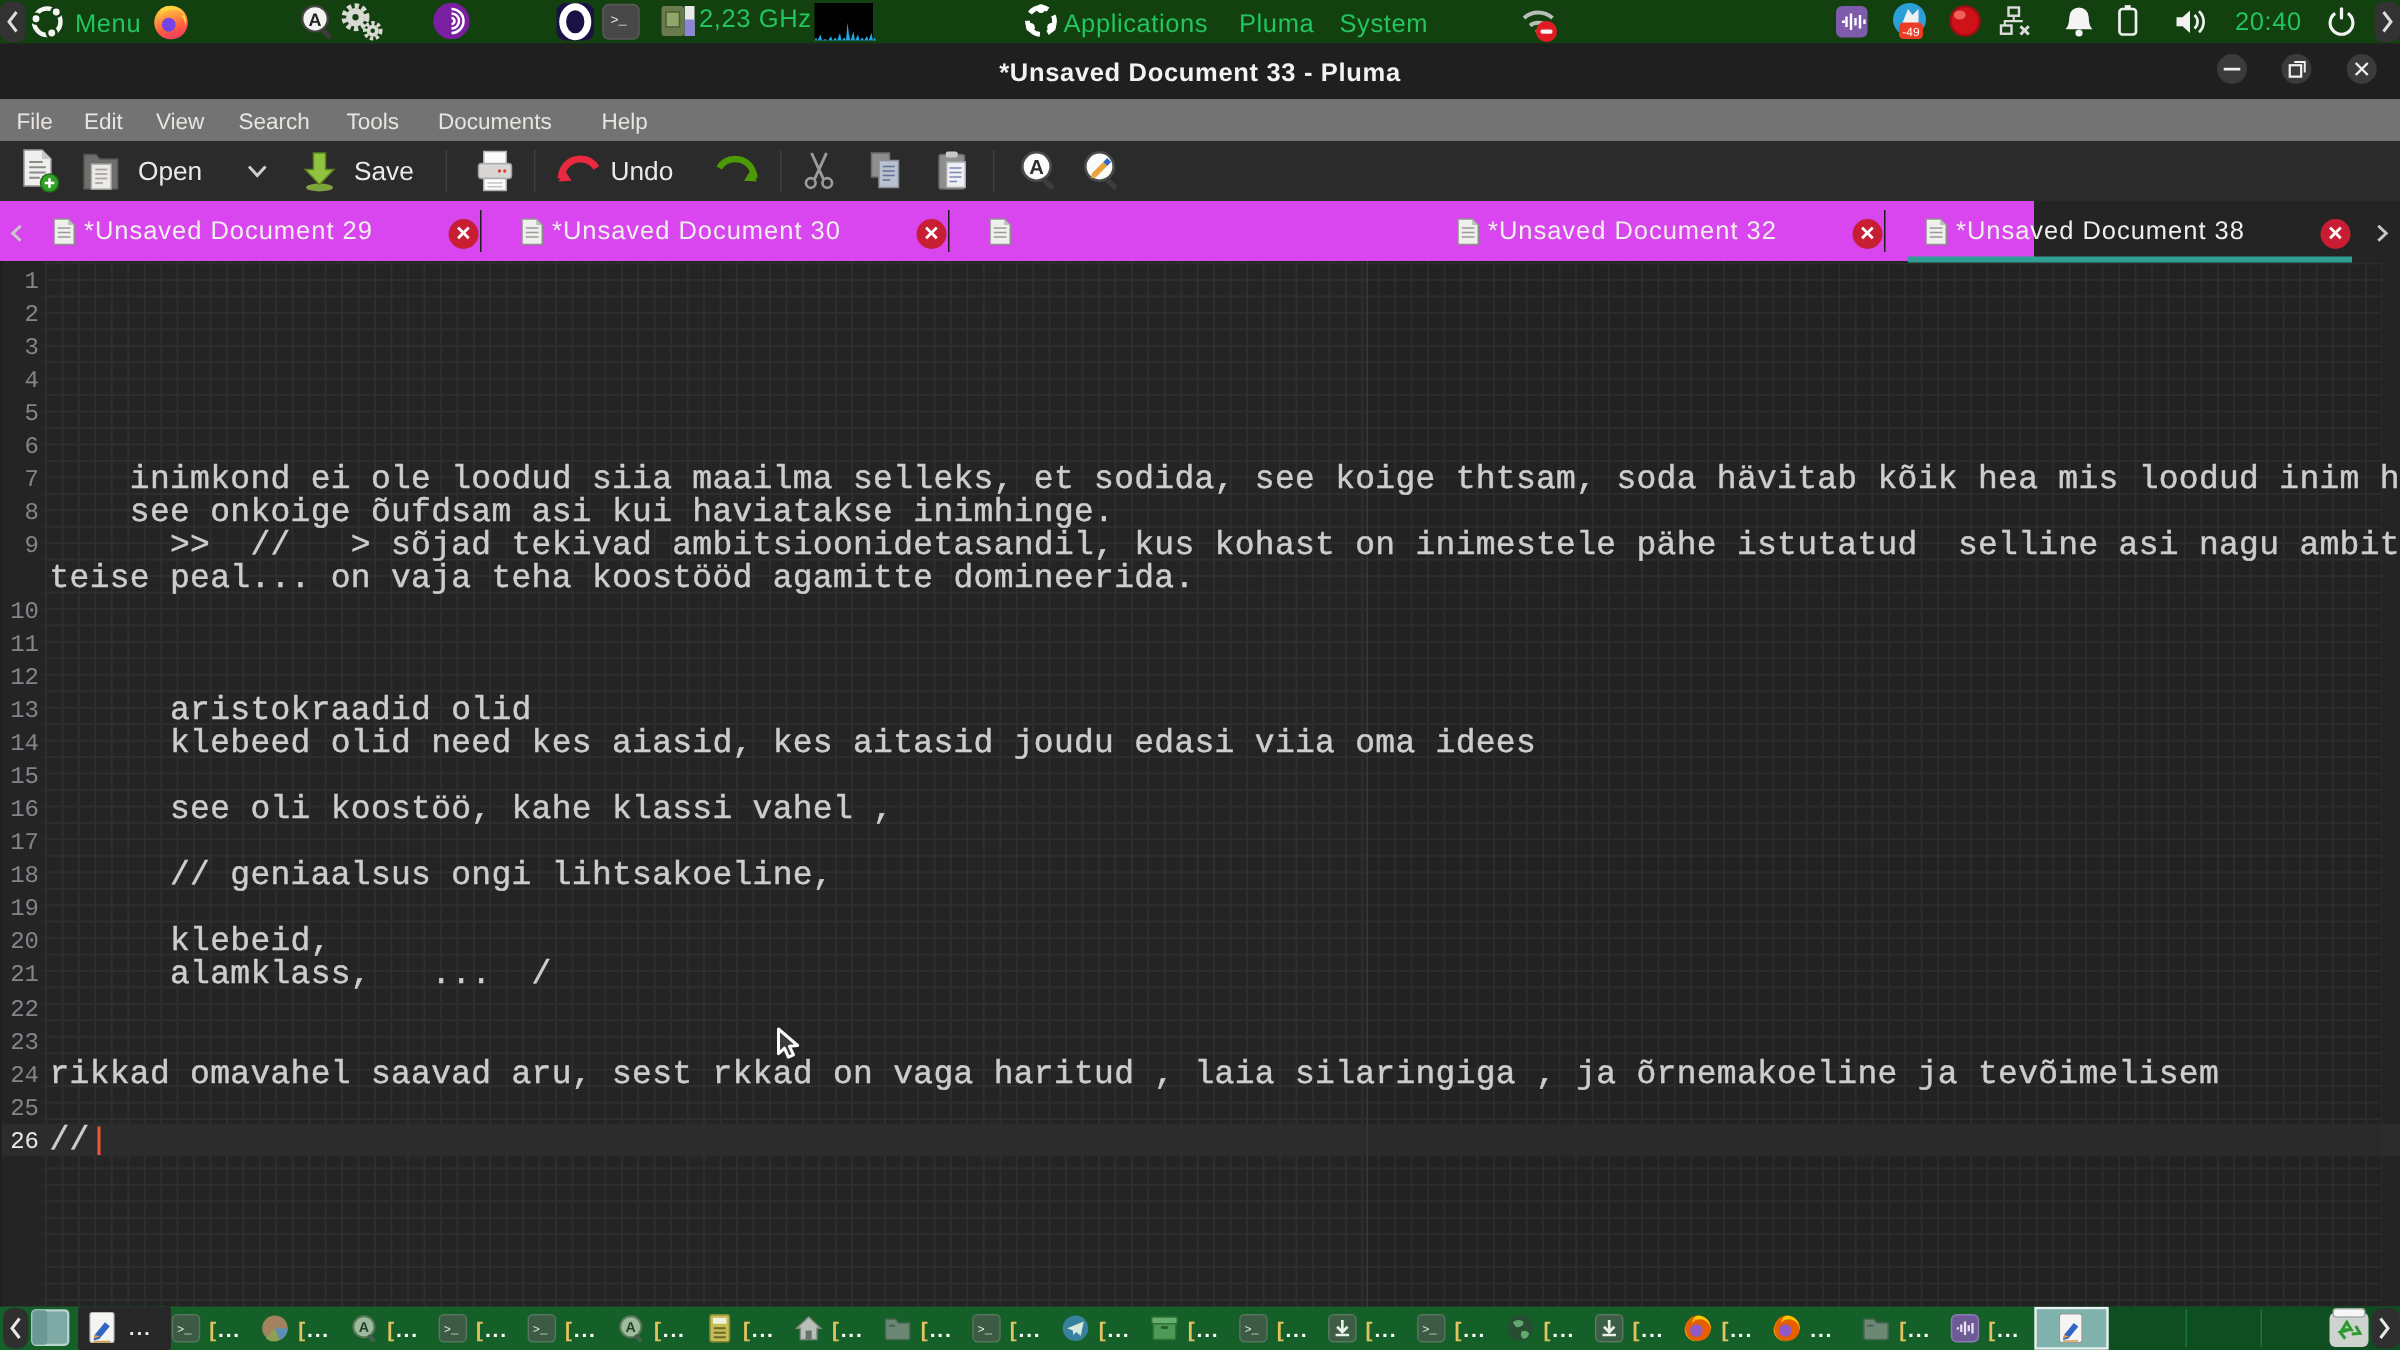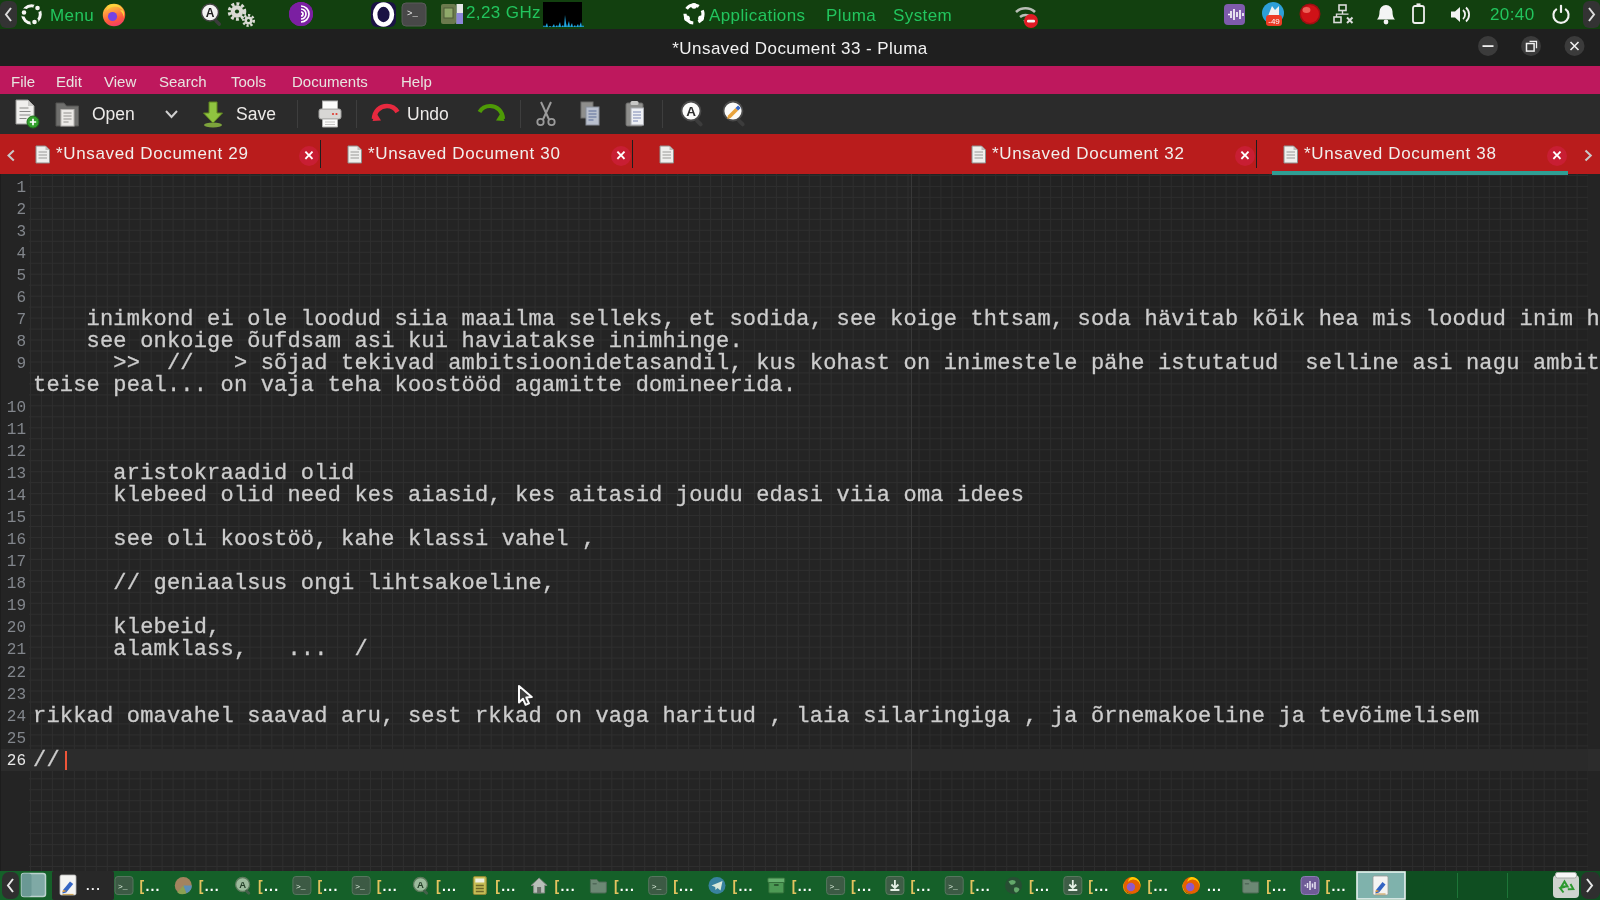--- a/index.html
+++ b/index.html
@@ -12,7 +12,7 @@
 
   
   #titlebar { position:absolute; left:0; top:29px; width:1600px; height:37px; background:#1f1f1f; }
-  #title { position:absolute; top:10px; width:100%; text-align:center; color:#f2f2f2; font-size:17px; letter-spacing:0.45px; font-weight:normal; }
+  #title { position:absolute; top:10px; width:100%; text-align:center; color:#f2f2f2; font-size:17px; letter-spacing:0.45px; font-weight:bold; }
 
   
   #menubar { position:absolute; left:0; top:66px; width:1600px; height:28px; background:#be185d; }

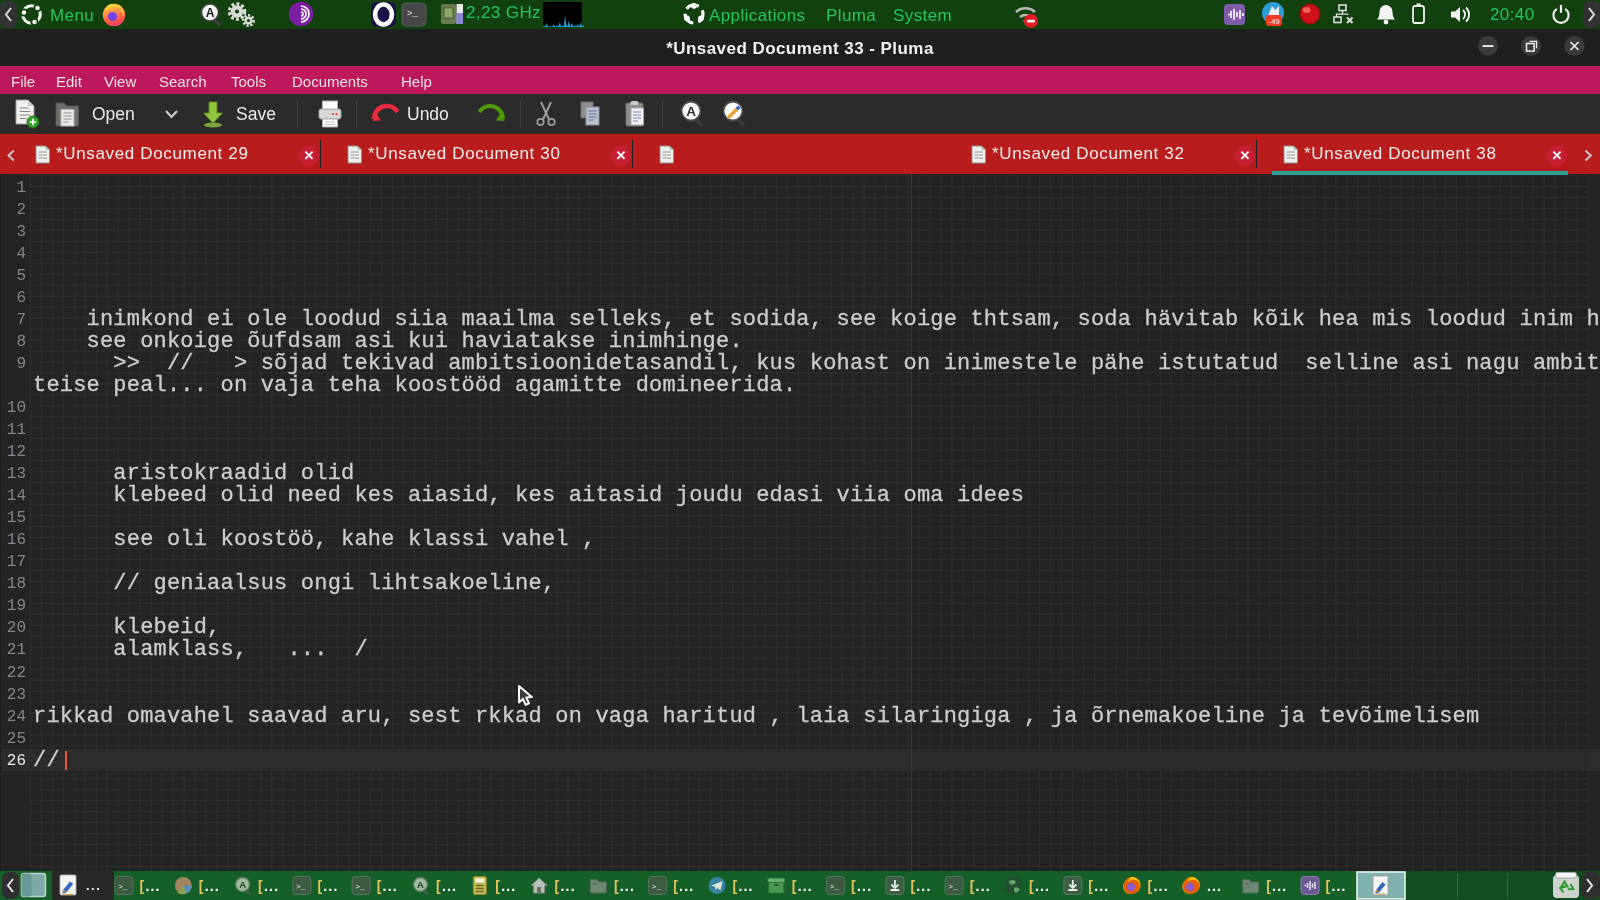--- a/index.html
+++ b/index.html
@@ -15,7 +15,7 @@
   #title { position:absolute; top:10px; width:100%; text-align:center; color:#f2f2f2; font-size:17px; letter-spacing:0.45px; font-weight:bold; }
 
   
-  #menubar { position:absolute; left:0; top:66px; width:1600px; height:28px; background:#be185d; }
+  #menubar { position:absolute; left:0; top:66px; width:1600px; height:28px; background:#737373; }
   #menubar span { position:absolute; top:7px; font-size:15px; color:#e8e4e0; }
 
   

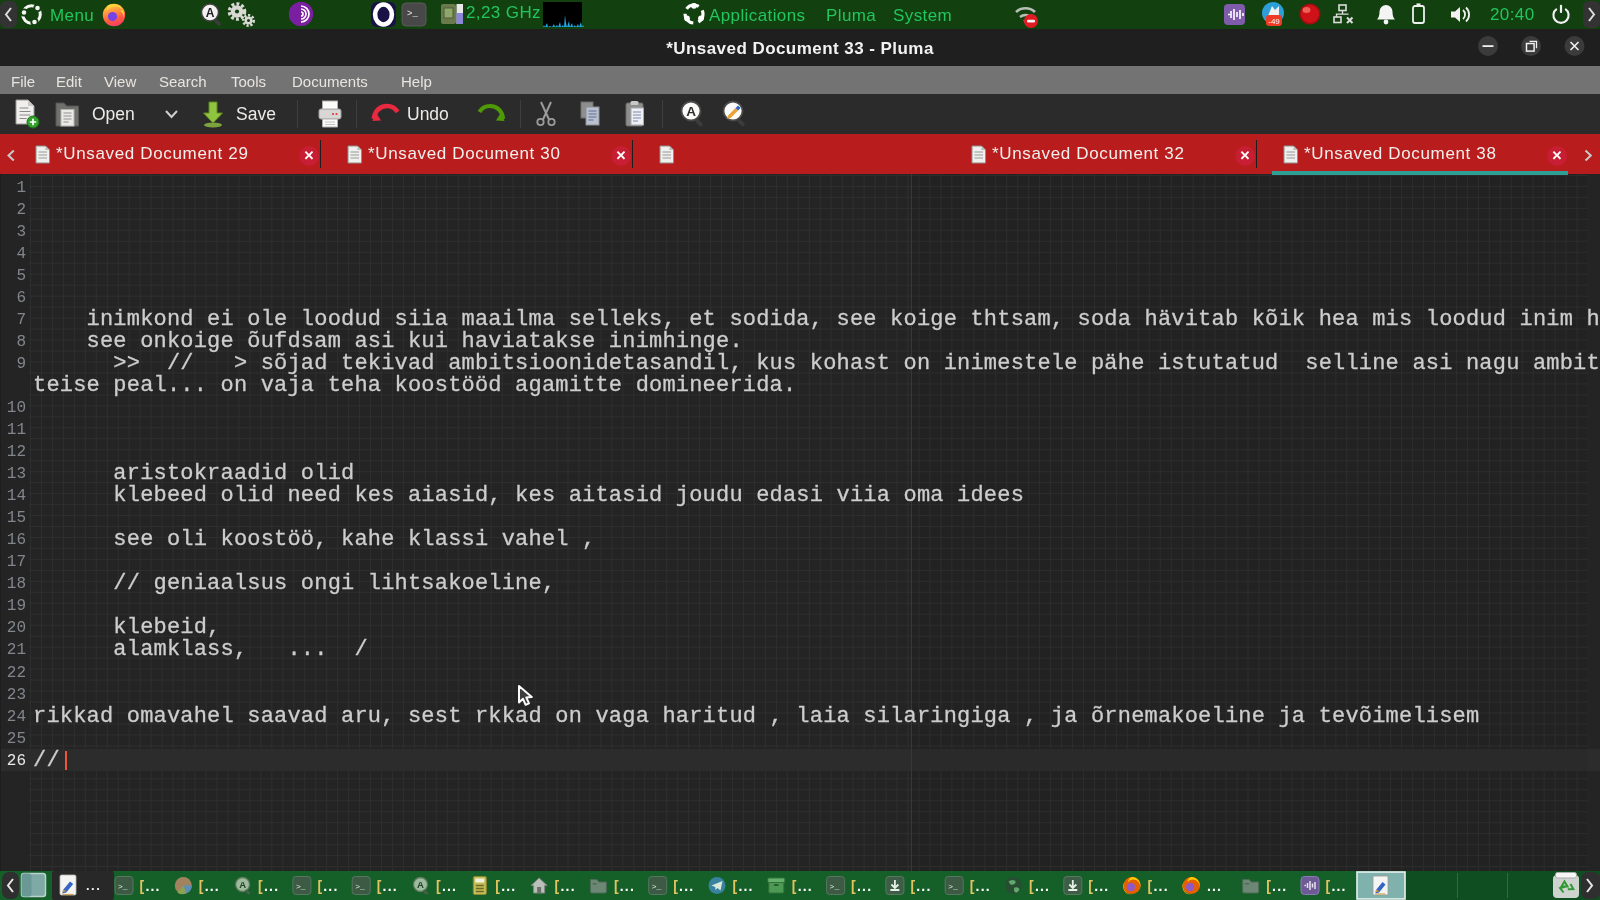--- a/index.html
+++ b/index.html
@@ -23,7 +23,7 @@
   #toolbar .lbl { position:absolute; top:10px; font-size:17.5px; color:#eceae8; }
 
   
-  #tabbar { position:absolute; left:0; top:134px; width:1600px; height:40px; background:#b91c1c; }
+  #tabbar { position:absolute; left:0; top:134px; width:1356px; height:40px; background:#d946ef; }
   .tab { position:absolute; top:0; width:296px; height:40px; }
   .tab .tsep { position:absolute; right:-1px; top:6px; width:1px; height:28px; background:#1e1e1e; }
   .tab .tlabel { position:absolute; left:32px; top:9.5px; font-size:17px; color:#f1efec; letter-spacing:0.65px; }

